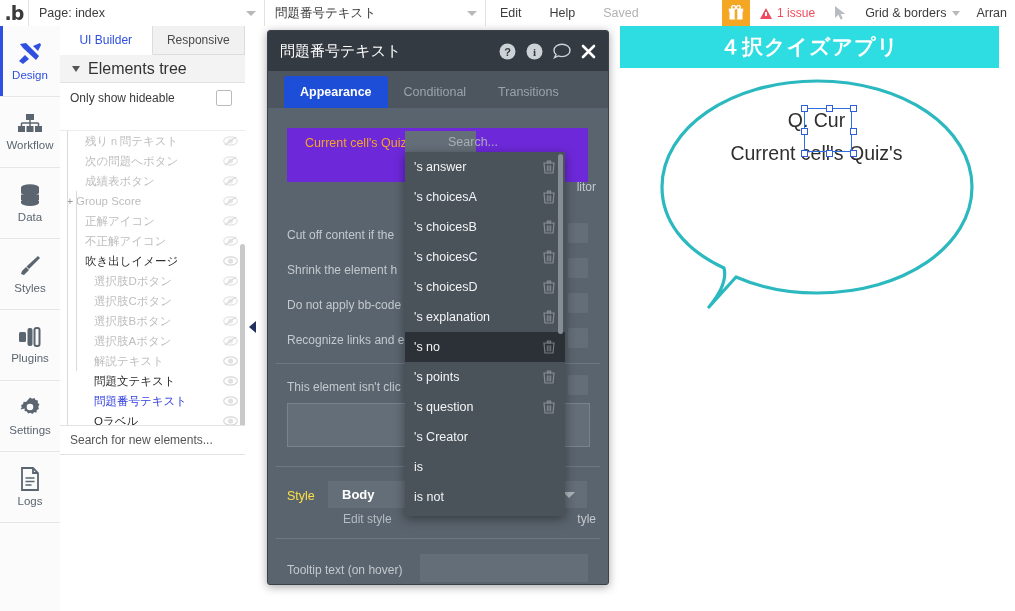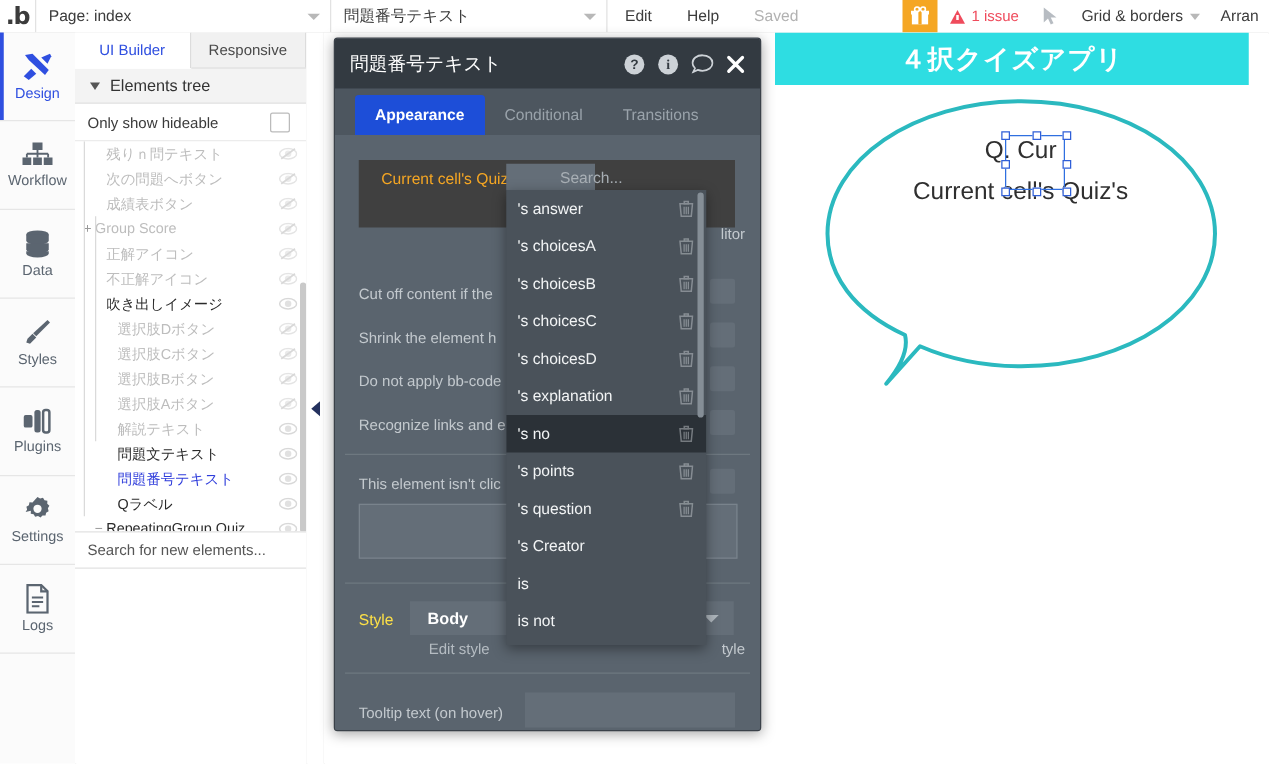--- a/index.html
+++ b/index.html
@@ -42,7 +42,7 @@
   .tree-tabs{display:flex;height:28px;border-bottom:1px solid #dcdcdc;background:#f1f1f1;}
   .tree-tab{flex:1;display:flex;align-items:center;justify-content:center;font-size:12px;color:#4a4a4a;border-right:1px solid #dcdcdc;}
   .tree-tab.active{background:#fff;color:#2f4fe0;border-bottom:1px solid #fff;margin-bottom:-1px;}
-  .tree-sec{height:27px;display:flex;align-items:center;gap:8px;padding-left:12px;background:#f3f3f3;border-bottom:1px solid #e2e2e2;font-size:13px;color:#333;}
+  .tree-sec{height:27px;display:flex;align-items:center;gap:8px;padding-left:12px;background:#f3f3f3;border-bottom:1px solid #e2e2e2;font-size:16px;color:#333;}
   .tri-down{width:0;height:0;border-left:4.5px solid transparent;border-right:4.5px solid transparent;border-top:6px solid #555;}
   .tree-hideable{height:29px;display:flex;align-items:center;justify-content:space-between;padding:0 13px 0 10px;border-bottom:1px solid #ececec;font-size:12px;color:#3a3a3a;}
   .cb{width:14px;height:14px;border:1px solid #bbb;border-radius:2px;background:#fff;}

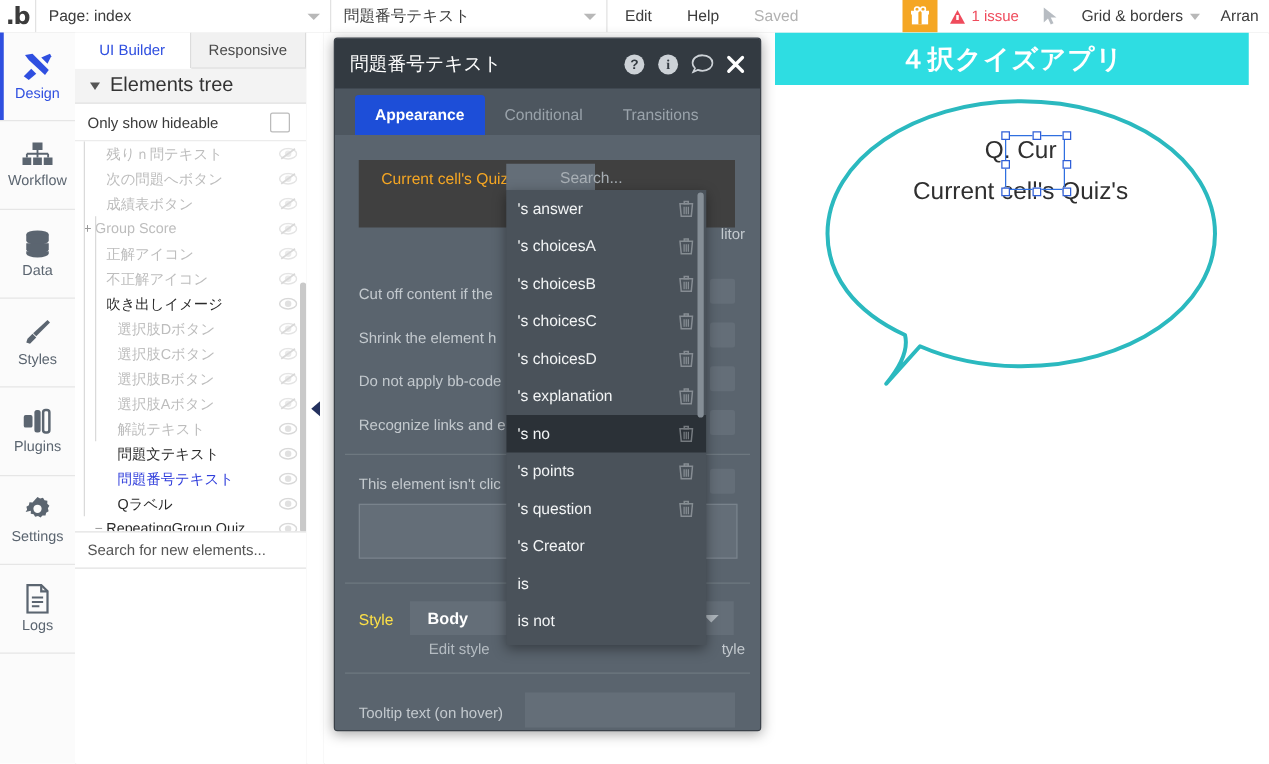--- a/index.html
+++ b/index.html
@@ -44,7 +44,7 @@
   .tree-tab.active{background:#fff;color:#2f4fe0;border-bottom:1px solid #fff;margin-bottom:-1px;}
   .tree-sec{height:27px;display:flex;align-items:center;gap:8px;padding-left:12px;background:#f3f3f3;border-bottom:1px solid #e2e2e2;font-size:16px;color:#333;}
   .tri-down{width:0;height:0;border-left:4.5px solid transparent;border-right:4.5px solid transparent;border-top:6px solid #555;}
-  .tree-hideable{height:29px;display:flex;align-items:center;justify-content:space-between;padding:0 13px 0 10px;border-bottom:1px solid #ececec;font-size:12px;color:#3a3a3a;}
+  .tree-hideable{height:29px;display:flex;align-items:center;justify-content:space-between;padding:0 13px 18px 10px;border-bottom:1px solid #ececec;font-size:12px;color:#3a3a3a;}
   .cb{width:14px;height:14px;border:1px solid #bbb;border-radius:2px;background:#fff;}
   .tree-list{position:relative;height:315px;overflow:hidden;}
   .tnode{height:20px;display:flex;align-items:center;font-size:11.5px;color:#2a2a2a;padding-right:6px;position:relative;white-space:nowrap;}

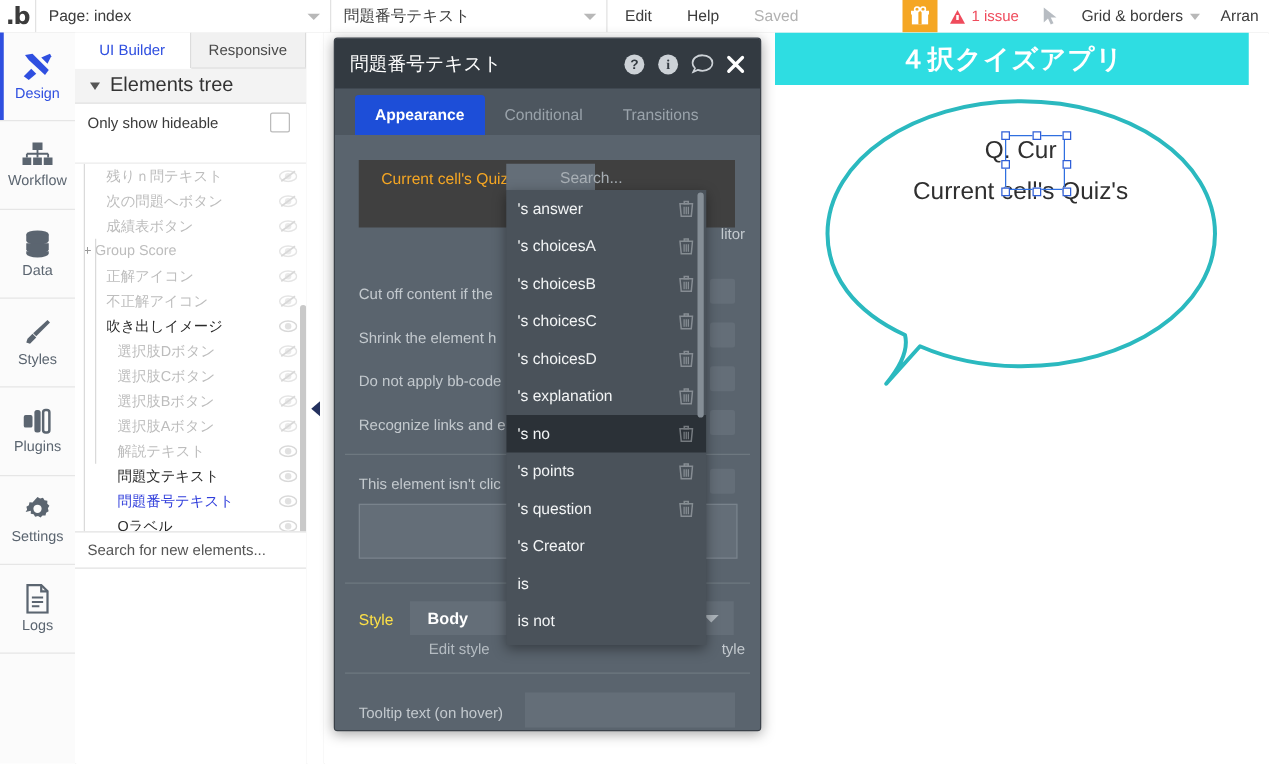--- a/index.html
+++ b/index.html
@@ -86,7 +86,7 @@
   .pe-tab{height:32px;padding:0 16px;display:flex;align-items:center;font-size:12.5px;color:#9aa3ab;border-radius:3px 3px 0 0;}
   .pe-tab.active{background:#1d4ed8;color:#fff;font-weight:bold;}
   .pe-body{position:relative;height:476px;background:#5a646e;}
-  .pe-expr{position:absolute;left:19px;top:100px;width:301px;height:54px;background:#404040;text-align:center;}
+  .pe-expr{position:absolute;left:19px;top:100px;width:301px;height:54px;background:#6d28d9;text-align:center;}
   .pe-expr .etext{position:absolute;left:18px;top:8px;font-size:12.5px;color:#f5a623;white-space:nowrap;}
   .pe-rowlabel{position:absolute;left:19px;font-size:12px;color:#c3c9ce;white-space:nowrap;}
   .pe-chk{position:absolute;width:20px;height:20px;background:#646e78;border-radius:2px;}

